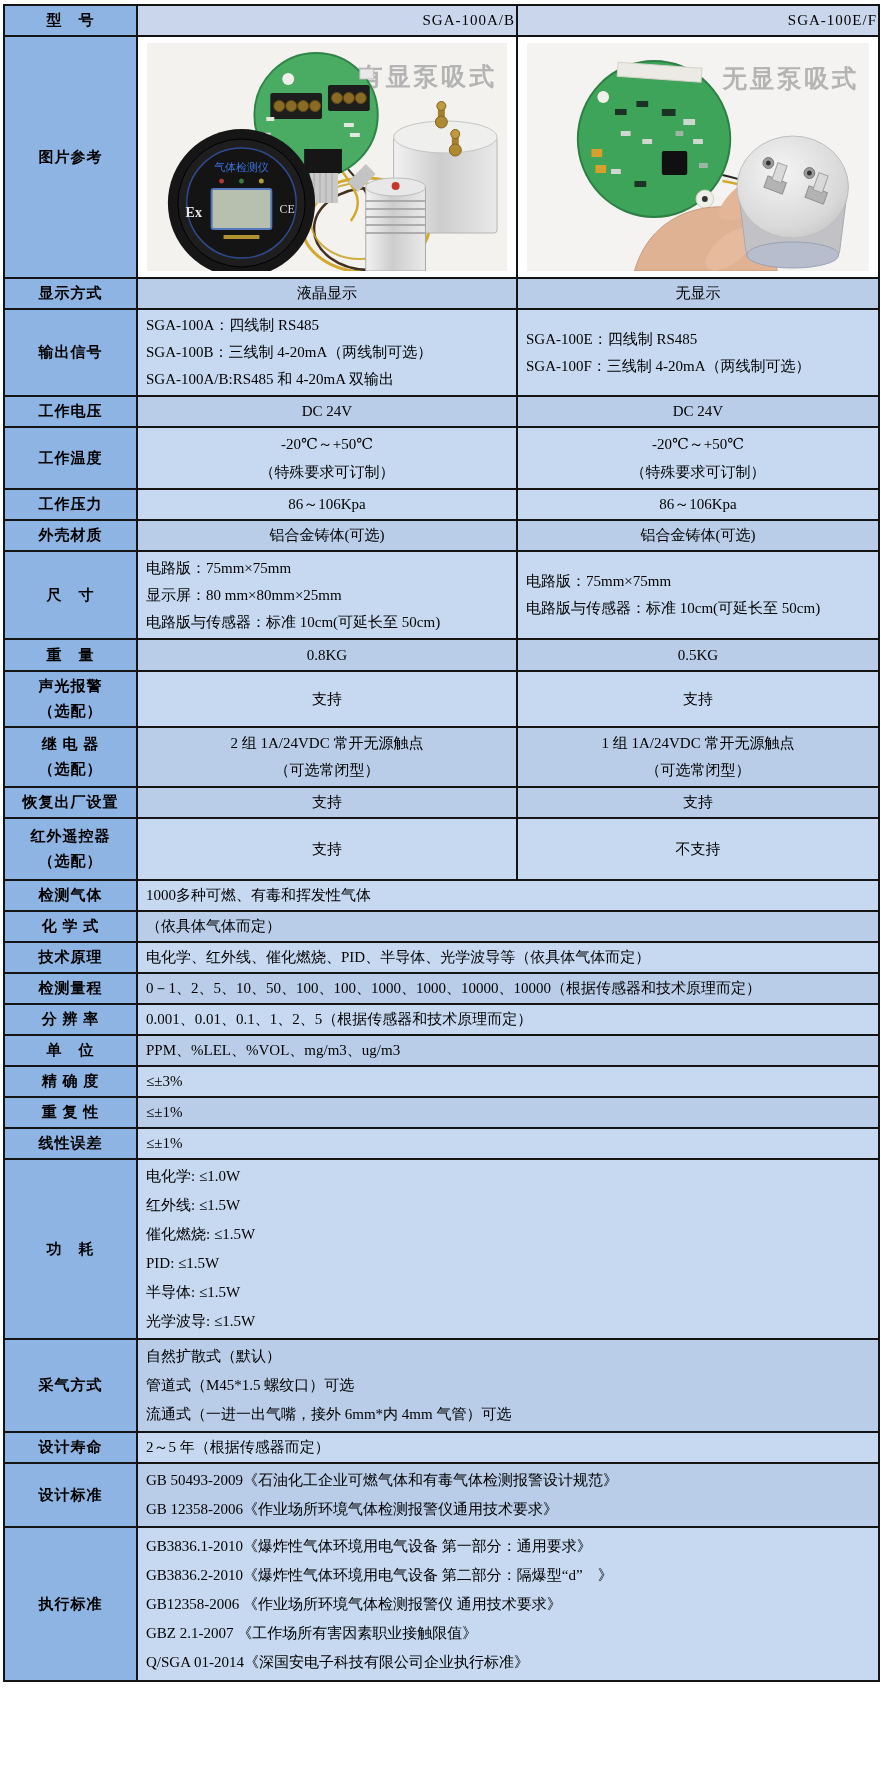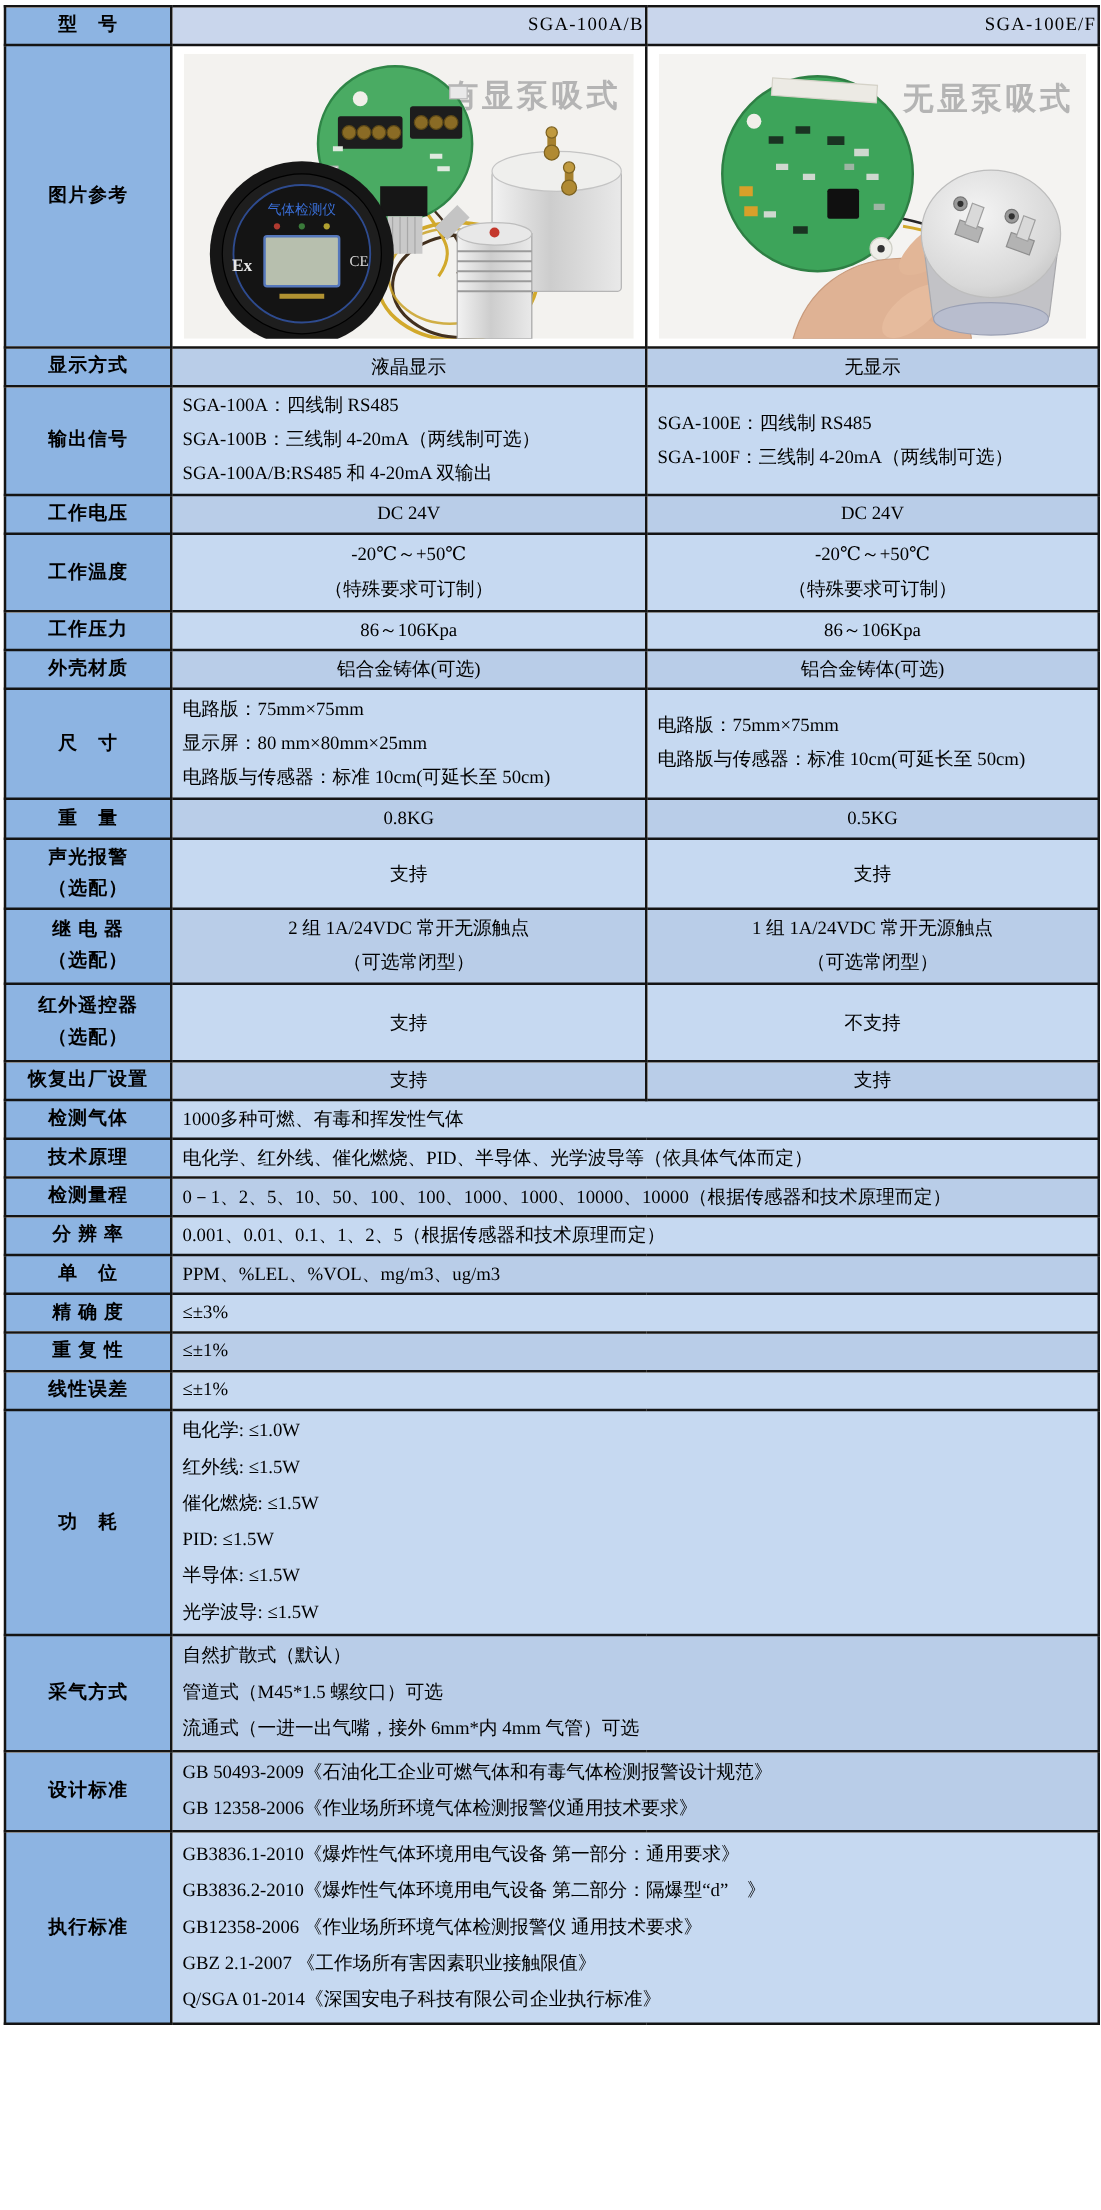--- a/index.html
+++ b/index.html
@@ -262,16 +262,16 @@
     <td class="v rd c pre lh27">1 组 1A/24VDC 常开无源触点
 （可选常闭型）</td>
   </tr>
+  <tr style="height:30px">
+    <th class="lbl">恢复出厂设置</th>
+    <td class="v rd c">支持</td>
+    <td class="v rd c">支持</td>
+  </tr>
   <tr style="height:62px">
     <th class="lbl">红外遥控器
 （选配）</th>
     <td class="v rl c">支持</td>
     <td class="v rl c">不支持</td>
-  </tr>
-  <tr style="height:30px">
-    <th class="lbl">恢复出厂设置</th>
-    <td class="v rd c">支持</td>
-    <td class="v rd c">支持</td>
   </tr>
 
   <tr style="height:31px">

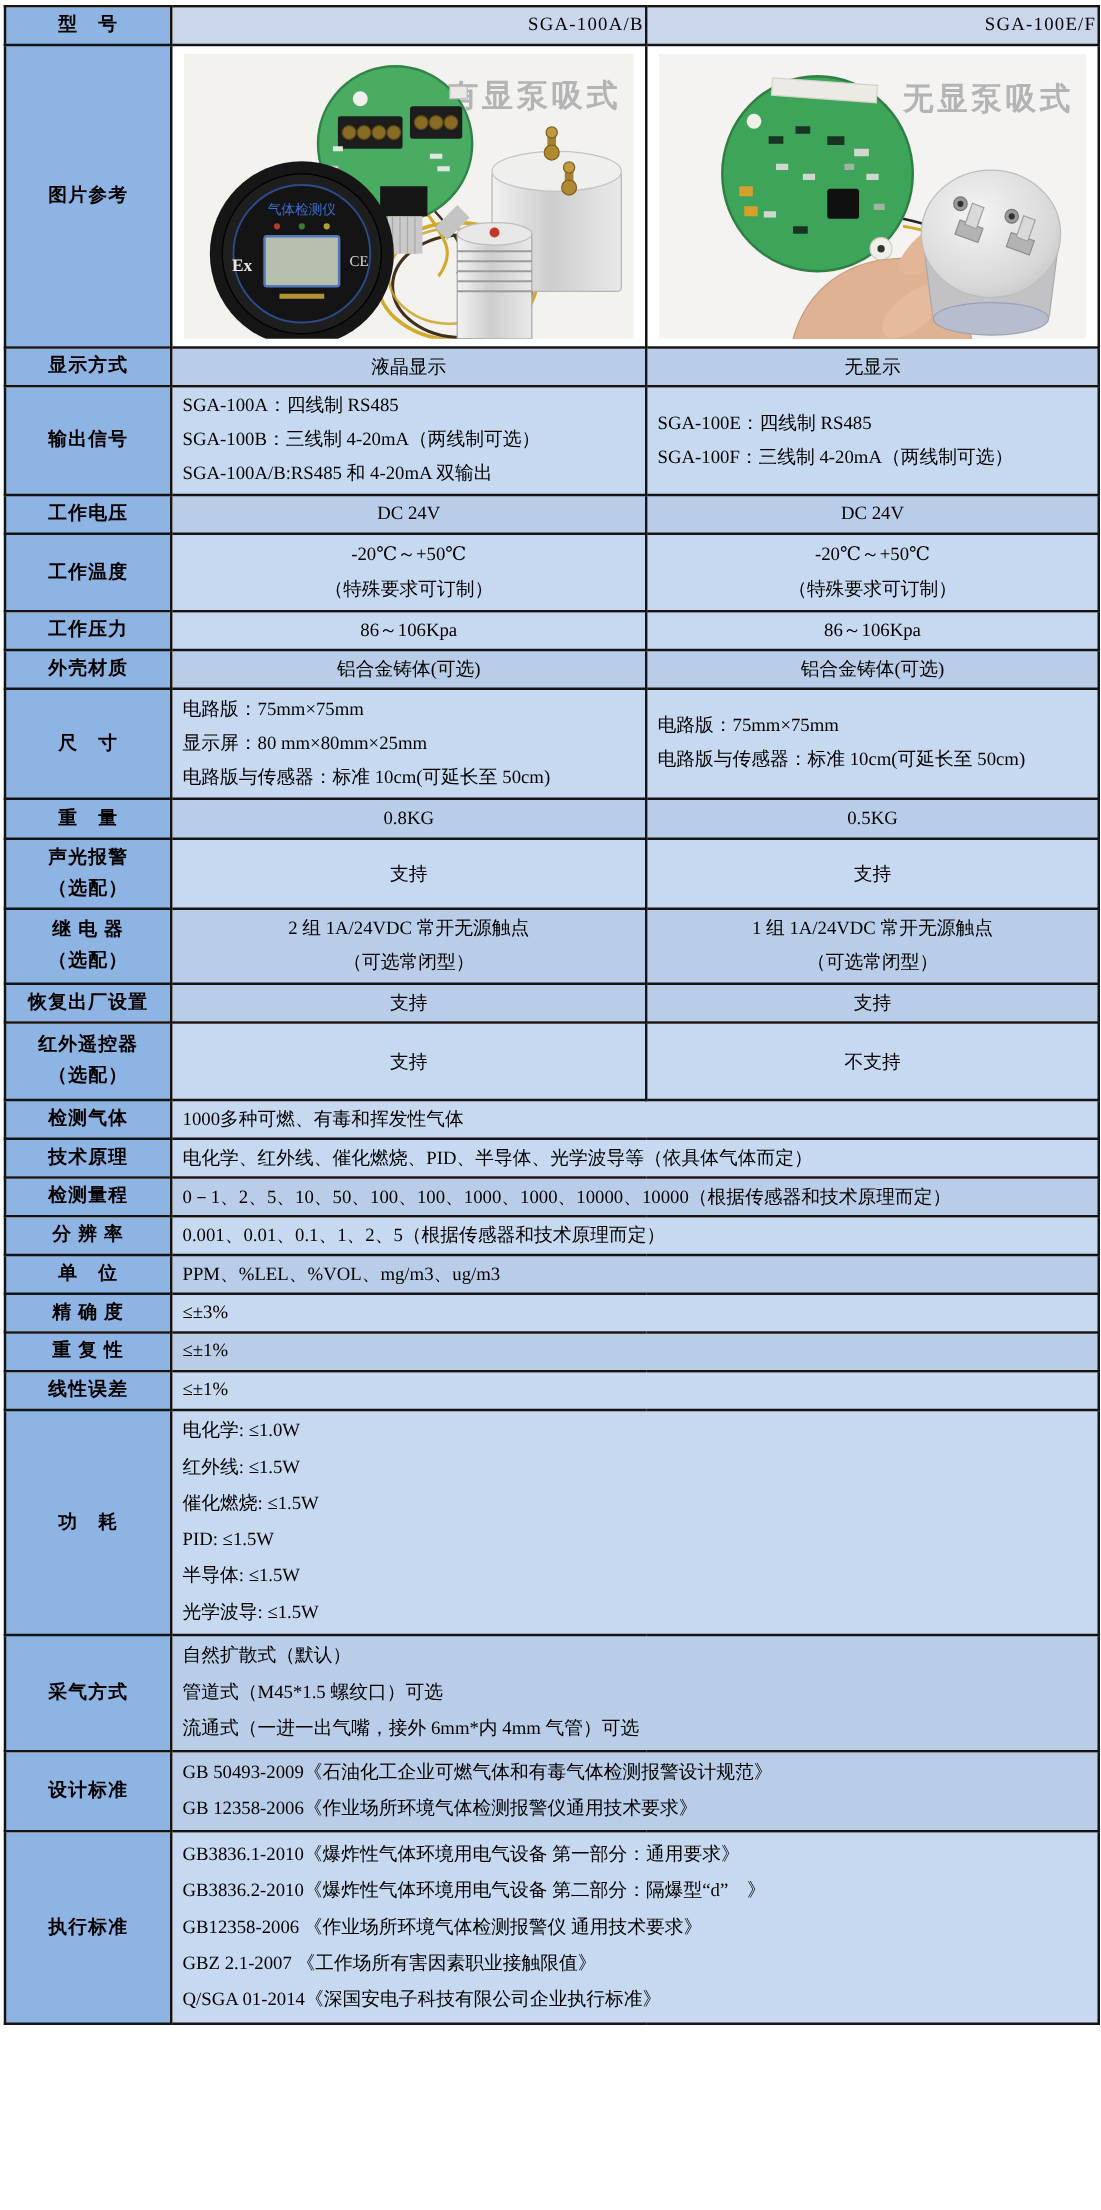--- a/index.html
+++ b/index.html
@@ -279,6 +279,10 @@
     <td class="v rl lft" colspan="2">1000多种可燃、有毒和挥发性气体</td>
   </tr>
   <tr style="height:31px">
+    <th class="lbl">化 学 式</th>
+    <td class="v rd lft" colspan="2">（依具体气体而定）</td>
+  </tr>
+  <tr style="height:31px">
     <th class="lbl">技术原理</th>
     <td class="v rl lft" colspan="2">电化学、红外线、催化燃烧、PID、半导体、光学波导等（依具体气体而定）</td>
   </tr>

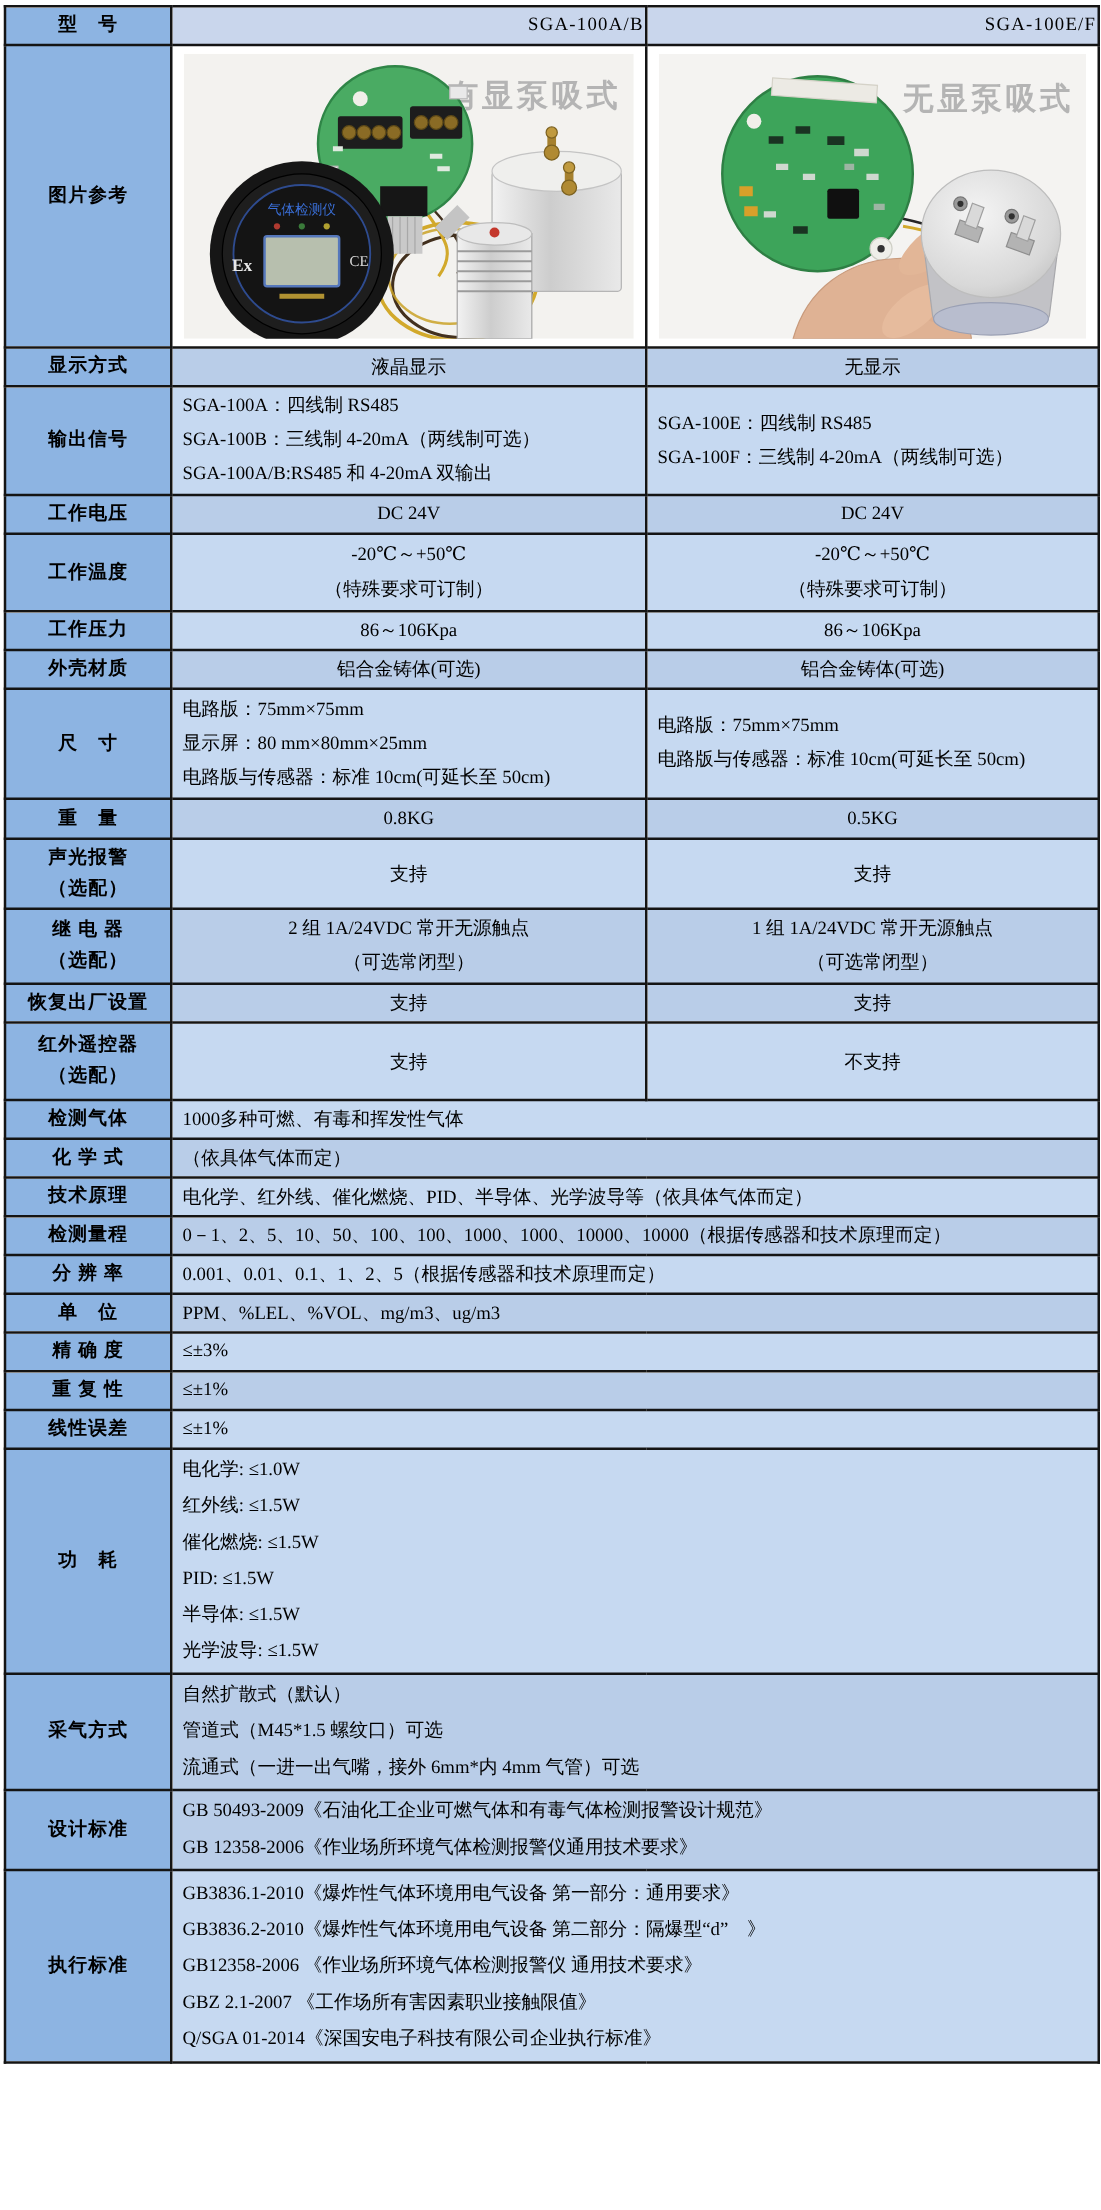--- a/index.html
+++ b/index.html
@@ -325,6 +325,10 @@
 管道式（M45*1.5 螺纹口）可选
 流通式（一进一出气嘴，接外 6mm*内 4mm 气管）可选</td>
   </tr>
+  <tr style="height:31px">
+    <th class="lbl">设计寿命</th>
+    <td class="v rl lft" colspan="2">2～5 年（根据传感器而定）</td>
+  </tr>
   <tr style="height:60px">
     <th class="lbl">设计标准</th>
     <td class="v rd lft pre lh29" colspan="2">GB 50493-2009《石油化工企业可燃气体和有毒气体检测报警设计规范》

